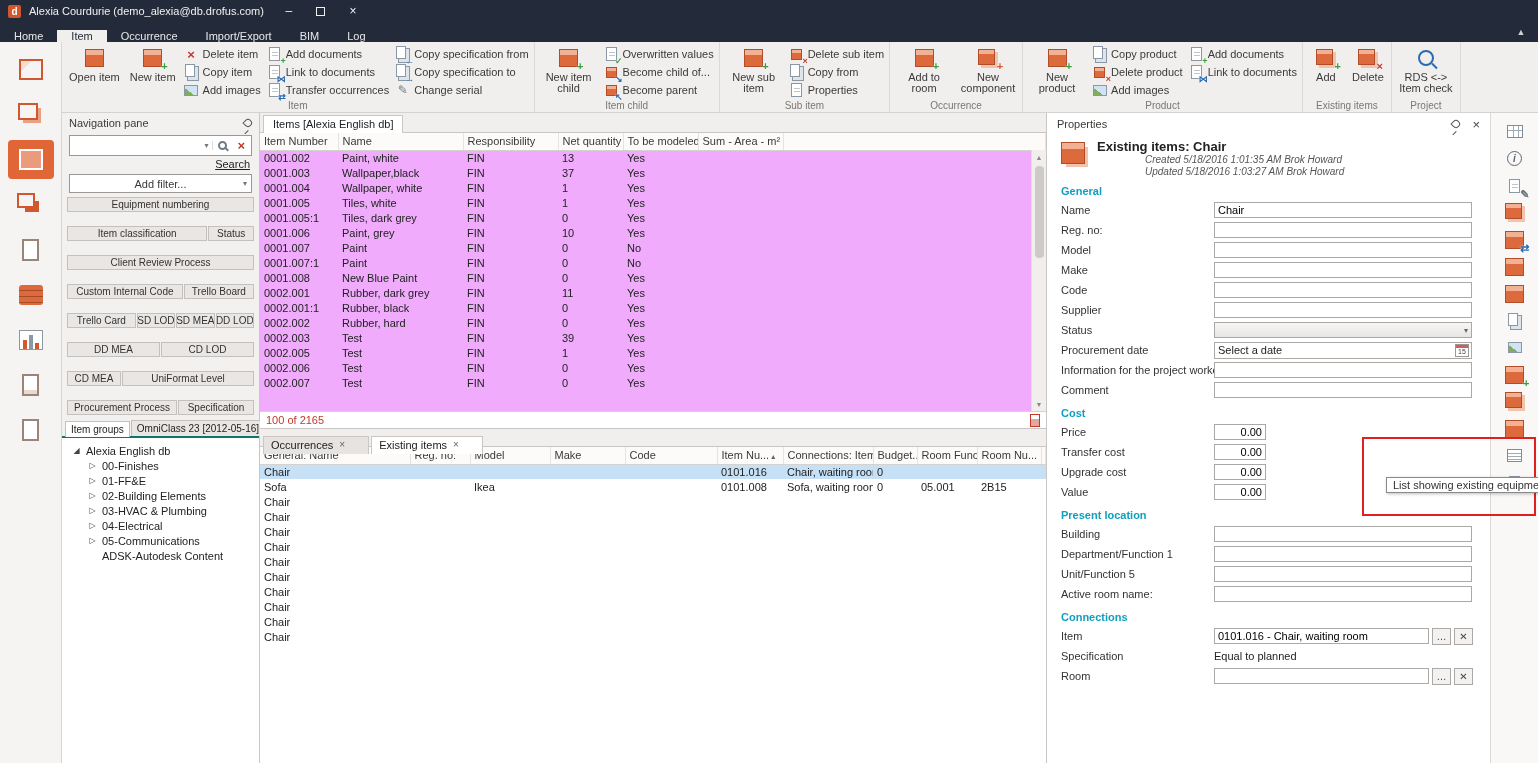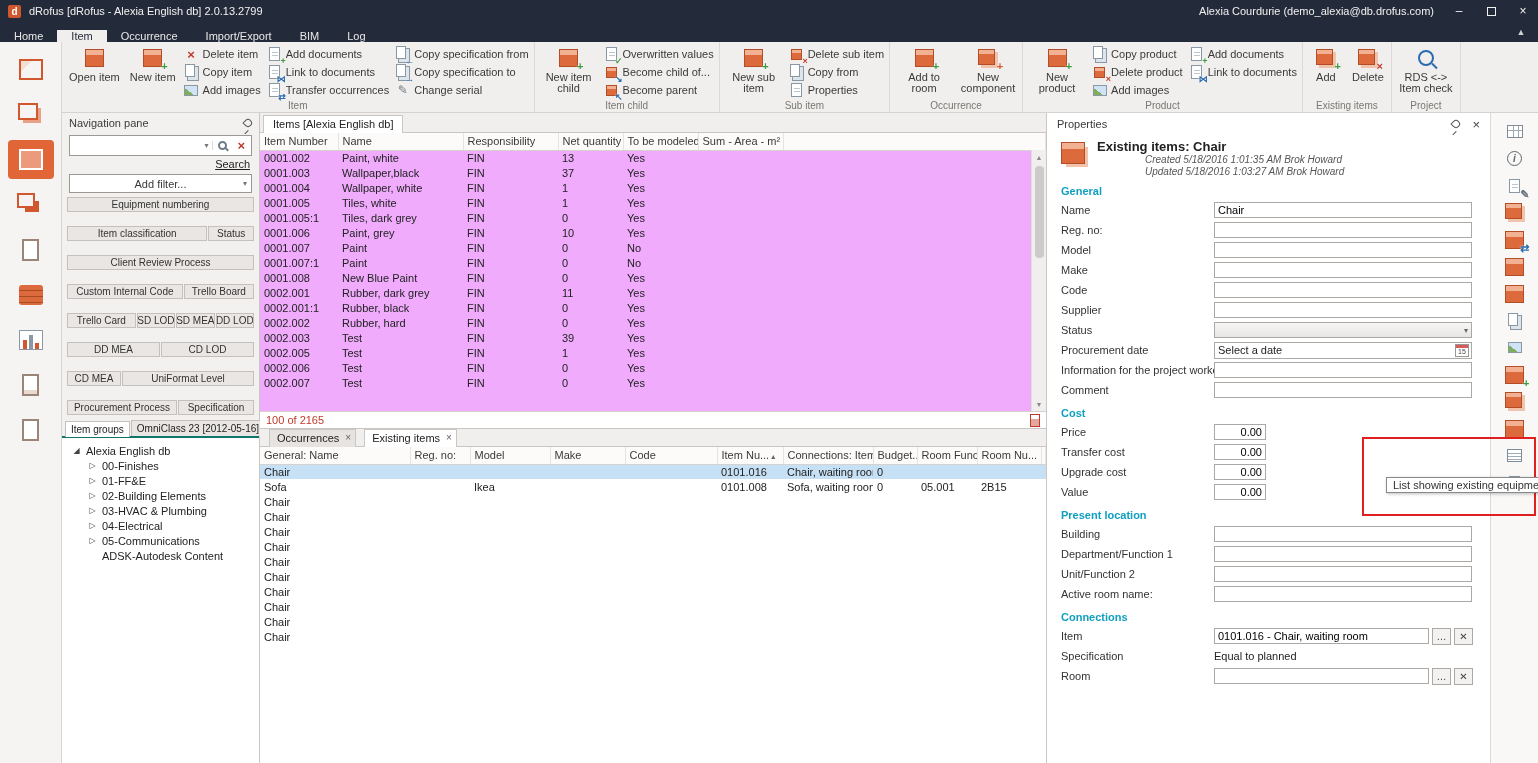--- a/index.html
+++ b/index.html
@@ -142,7 +142,6 @@
 
 <div class="titlebar">
   <span class="app-badge">d</span>
-  <span class="title-text">dRofus [dRofus - Alexia English db] 2.0.13.2799</span>
   <span class="title-right">
     <span>Alexia Courdurie (demo_alexia@db.drofus.com)</span>
     <span class="winbtn">–</span>

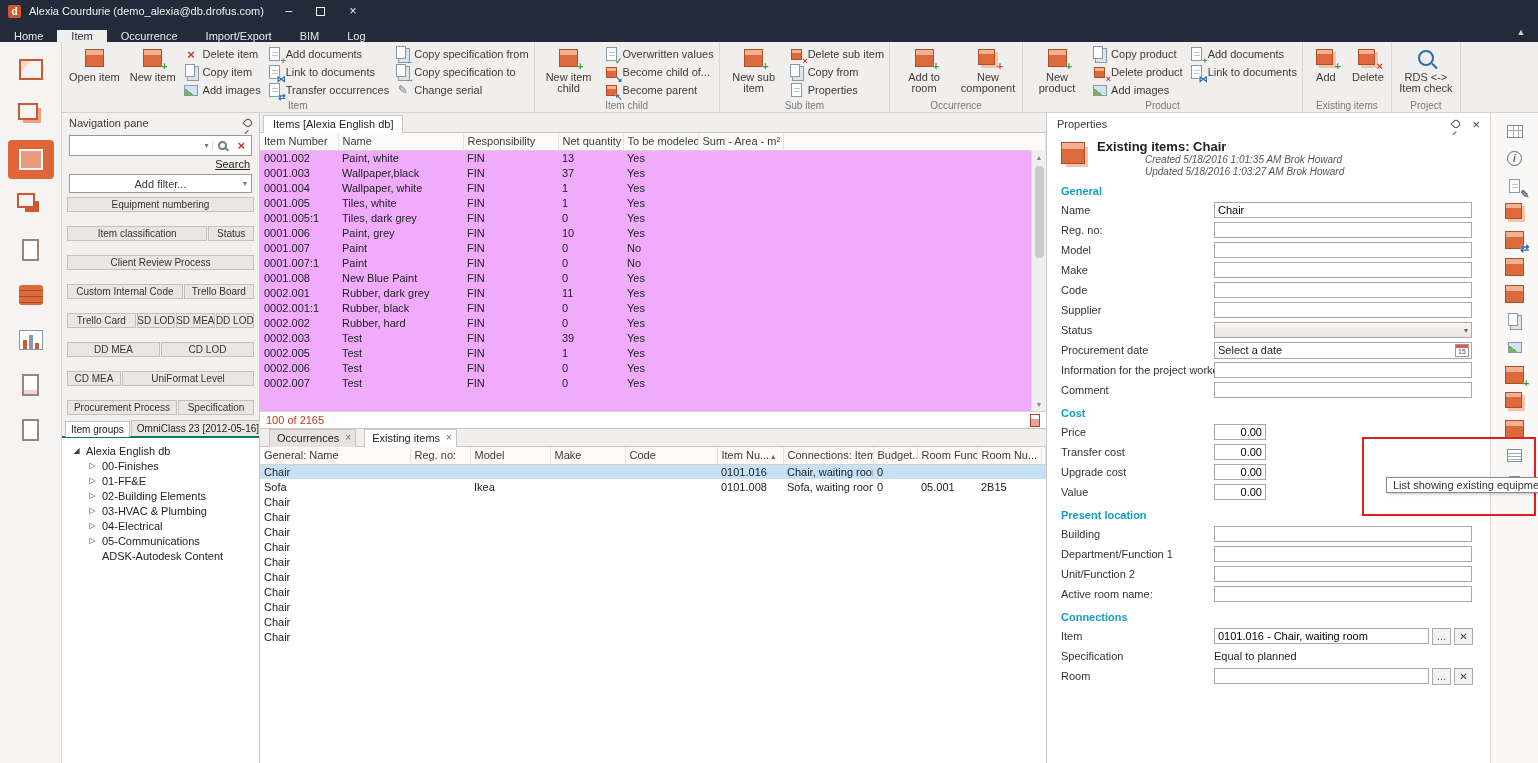--- a/index.html
+++ b/index.html
@@ -103,7 +103,7 @@
 .showall{color:#222;margin-top:44px;}
 .ficon{margin-left:auto;width:10px;height:13px;border:1px solid #c0392b;background:linear-gradient(#fff 0 40%,#e4a79e 40%);}
 .bottom-tabbar{height:19px;background:#f1efed;border-top:1px solid #c9c6c3;border-bottom:1px solid #c9c6c3;display:flex;align-items:flex-end;padding-left:3px;gap:2px;flex:none;}
-.btab{display:flex;align-items:center;gap:6px;padding:2px 4px 3px 7px;border:1px solid #c9c6c3;border-bottom:none;background:#e6e3e1;font-size:11px;position:relative;top:1px;margin-left:6px;}
+.btab{display:flex;align-items:center;gap:6px;padding:2px 23px 3px 7px;border:1px solid #c9c6c3;border-bottom:none;background:#e6e3e1;font-size:11px;position:relative;top:8px;}
 .btab.active{background:#fff;}
 .btab .tclose{font-size:10px;color:#666;line-height:10px;}
 .bottom-table-wrap{flex:1;overflow:hidden;background:#fff;}

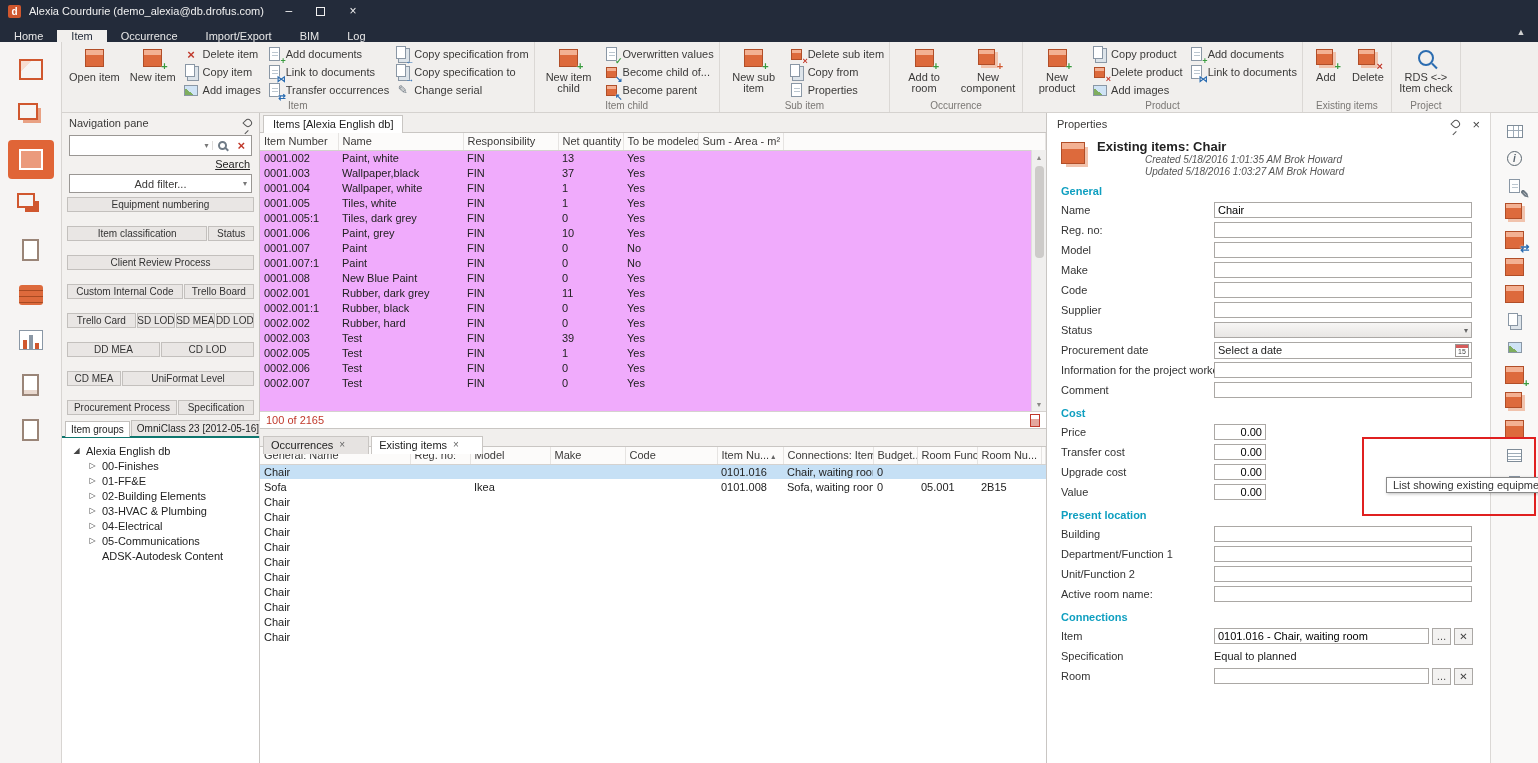--- a/index.html
+++ b/index.html
@@ -1026,7 +1026,7 @@
           </div>
         </div>
         <div class="frow2">
-          <div class="flabel">Unit/Function 2</div>
+          <div class="flabel">Unit/Function 5</div>
           <div class="fctl">
             <input class="finput" value="" style="">
           </div>

